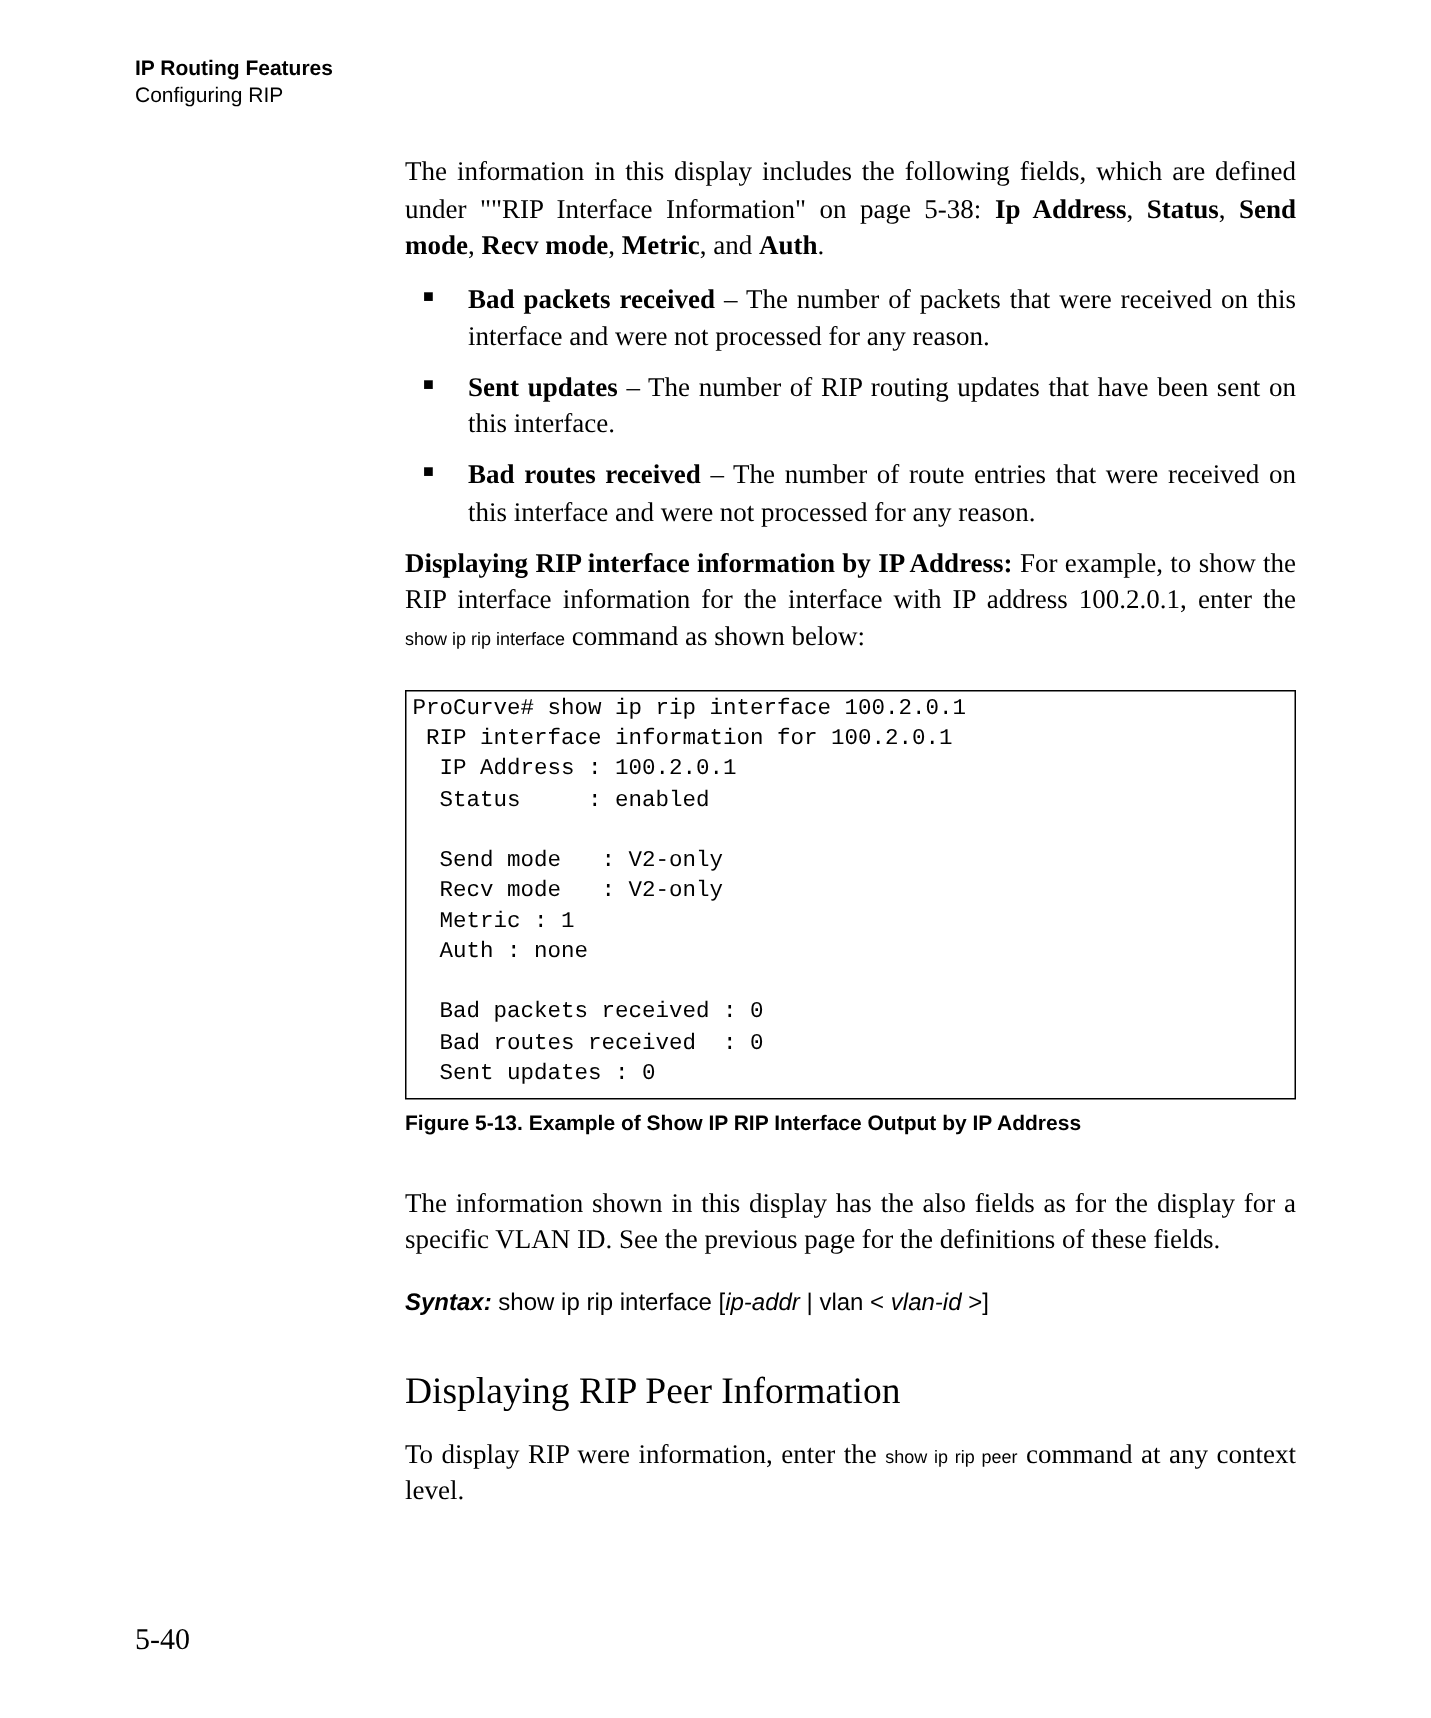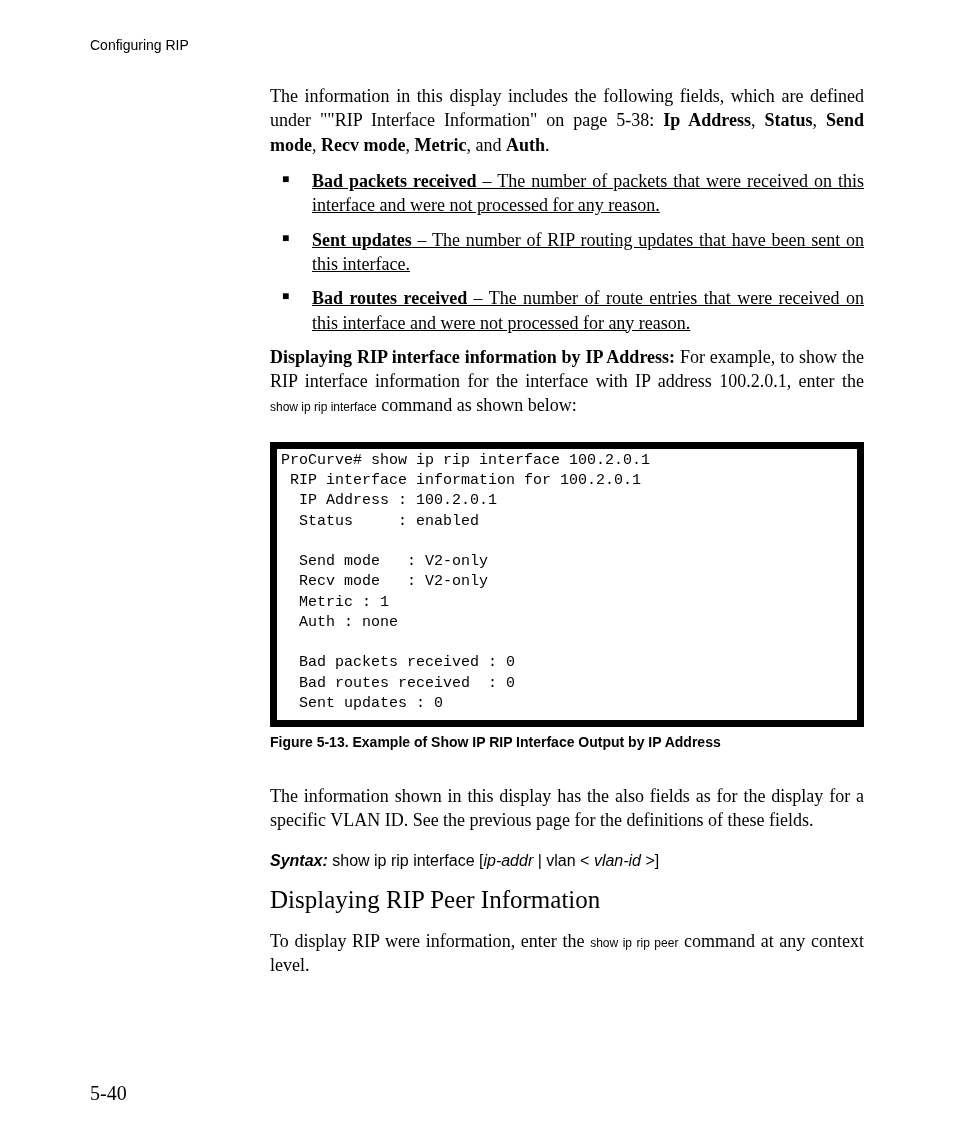--- a/index.html
+++ b/index.html
@@ -98,6 +98,7 @@
 <div class="page">
 
   <div class="running-head">
+    <div class="rh-title">IP Routing Features</div>
     <div>Configuring RIP</div>
   </div>
 

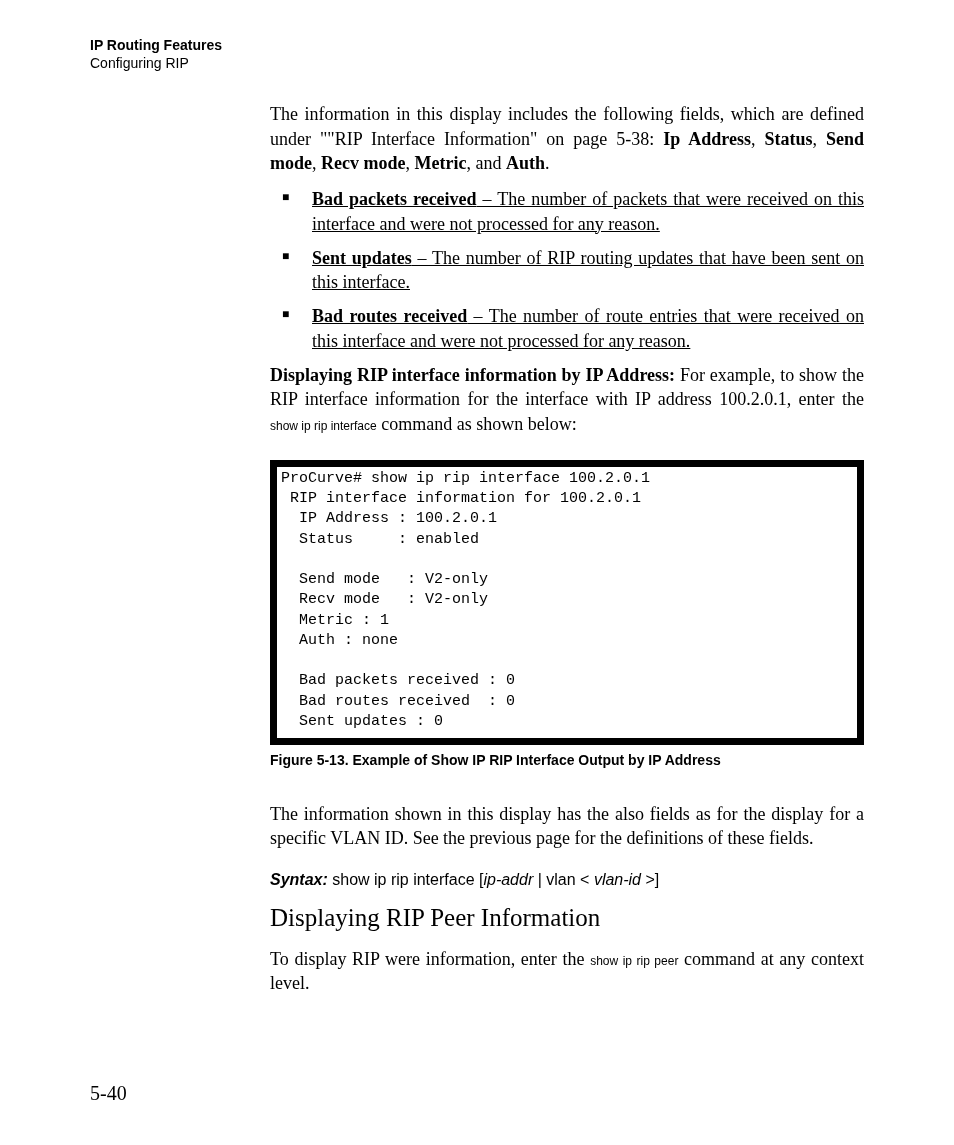--- a/index.html
+++ b/index.html
@@ -32,7 +32,7 @@
   }
   p { margin: 0 0 12px 0; text-align: justify; }
   .tight { margin-bottom: 4px; }
-  .bullets { margin: 0 0 6px 0; padding: 0; list-style: none; text-align: justify; text-decoration: underline; }
+  .bullets { margin: 0 0 6px 0; padding: 0; list-style: none; text-align: justify; }
   .bullets li { position: relative; padding-left: 42px; margin-bottom: 10px; }
   .bullets li::before {
     content: "■";

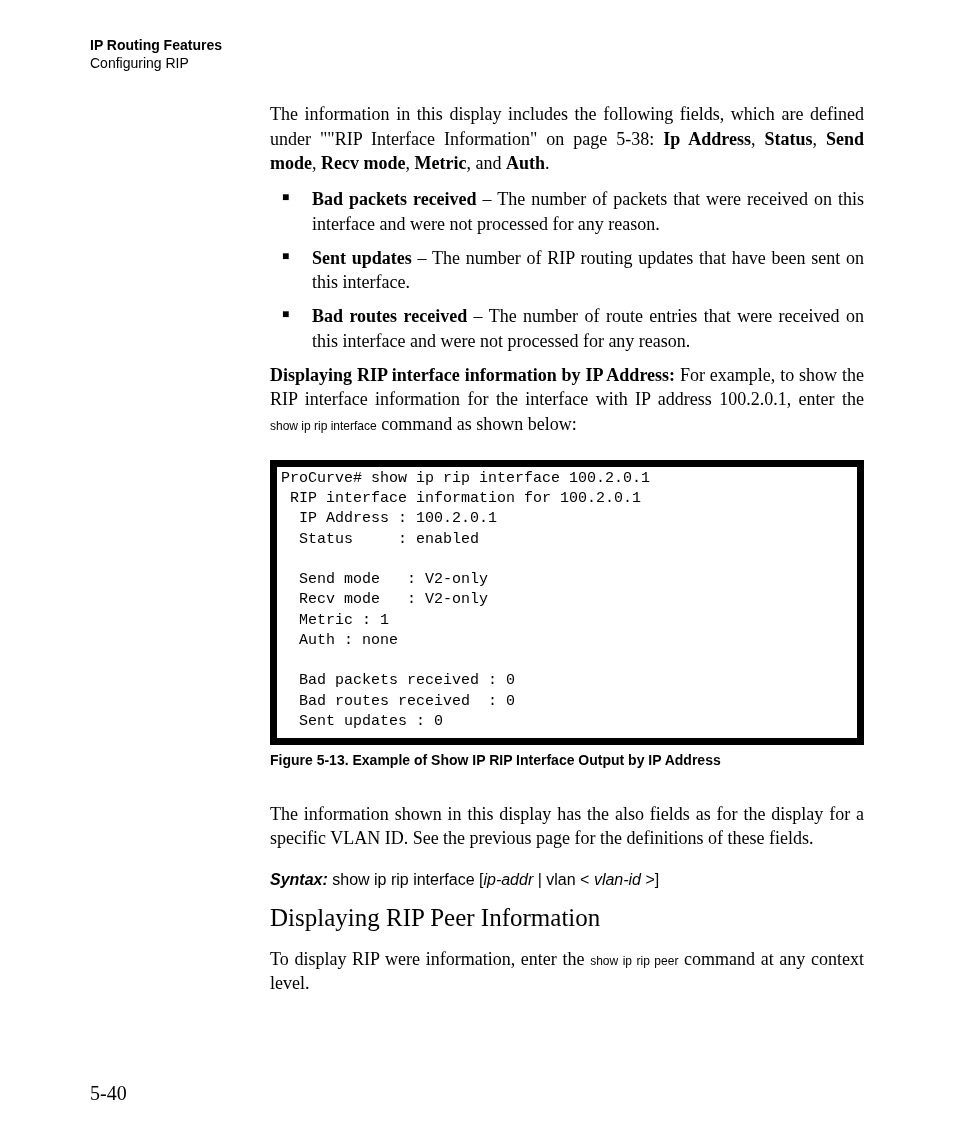--- a/index.html
+++ b/index.html
@@ -42,7 +42,7 @@
     font-size: 12px;
   }
   .codebox {
-    border: 7px solid #000000;
+    border: 1px solid #000000;
     font-family: "Courier New", Courier, monospace;
     font-size: 15px;
     line-height: 1.35;

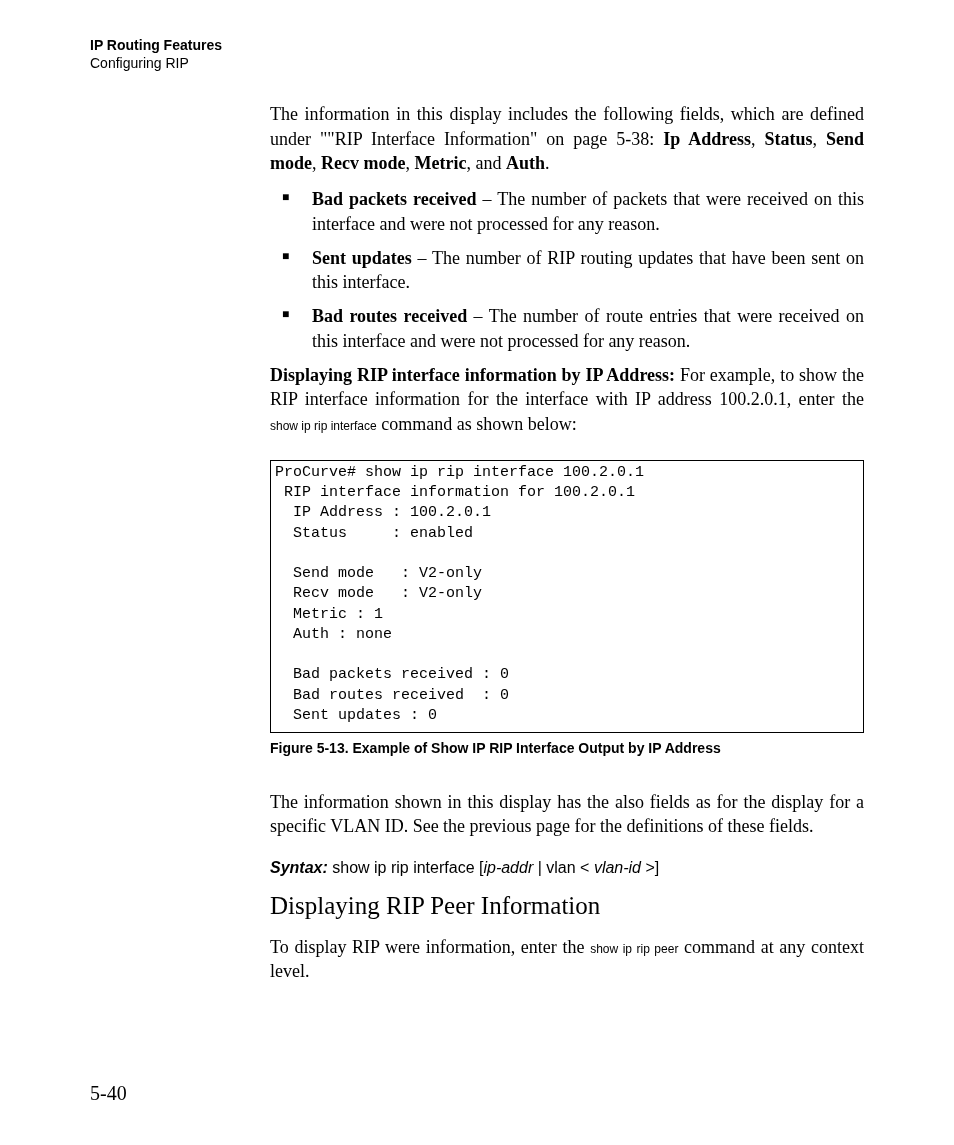--- a/index.html
+++ b/index.html
@@ -57,7 +57,7 @@
     font-weight: bold;
     margin-bottom: 32px;
   }
-  .syntax-line { margin: 16px 0 10px 0; }
+  .syntax-line { margin: 16px 0 32px 0; }
   .syntax-label {
     font-family: Arial, Helvetica, sans-serif;
     font-style: italic;

